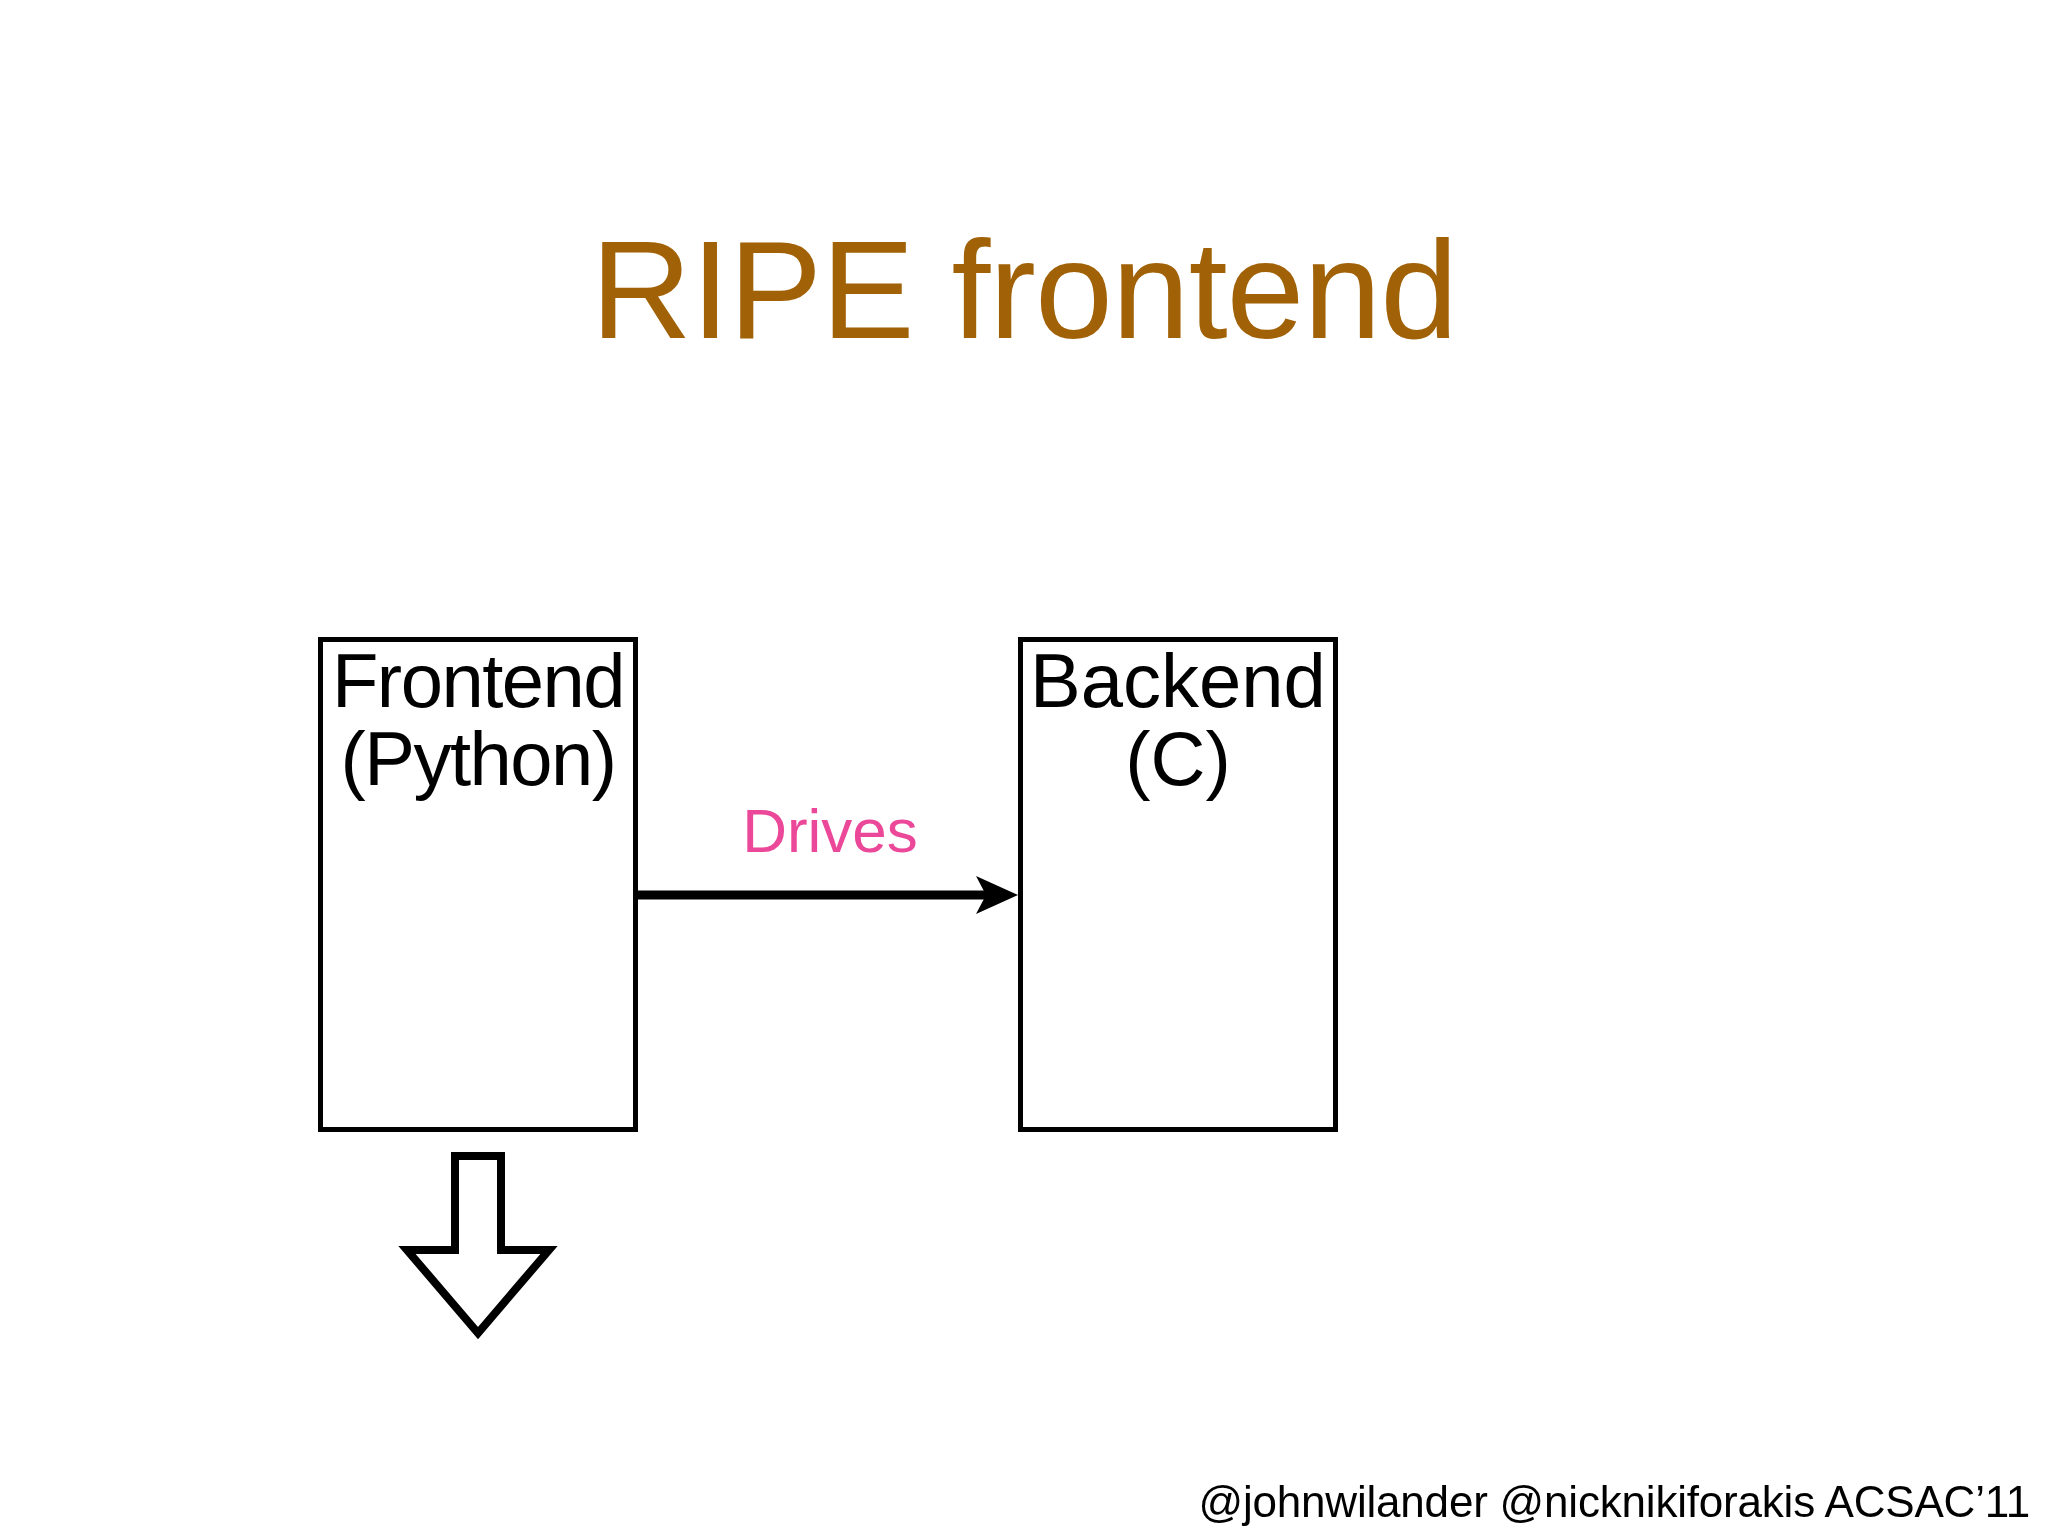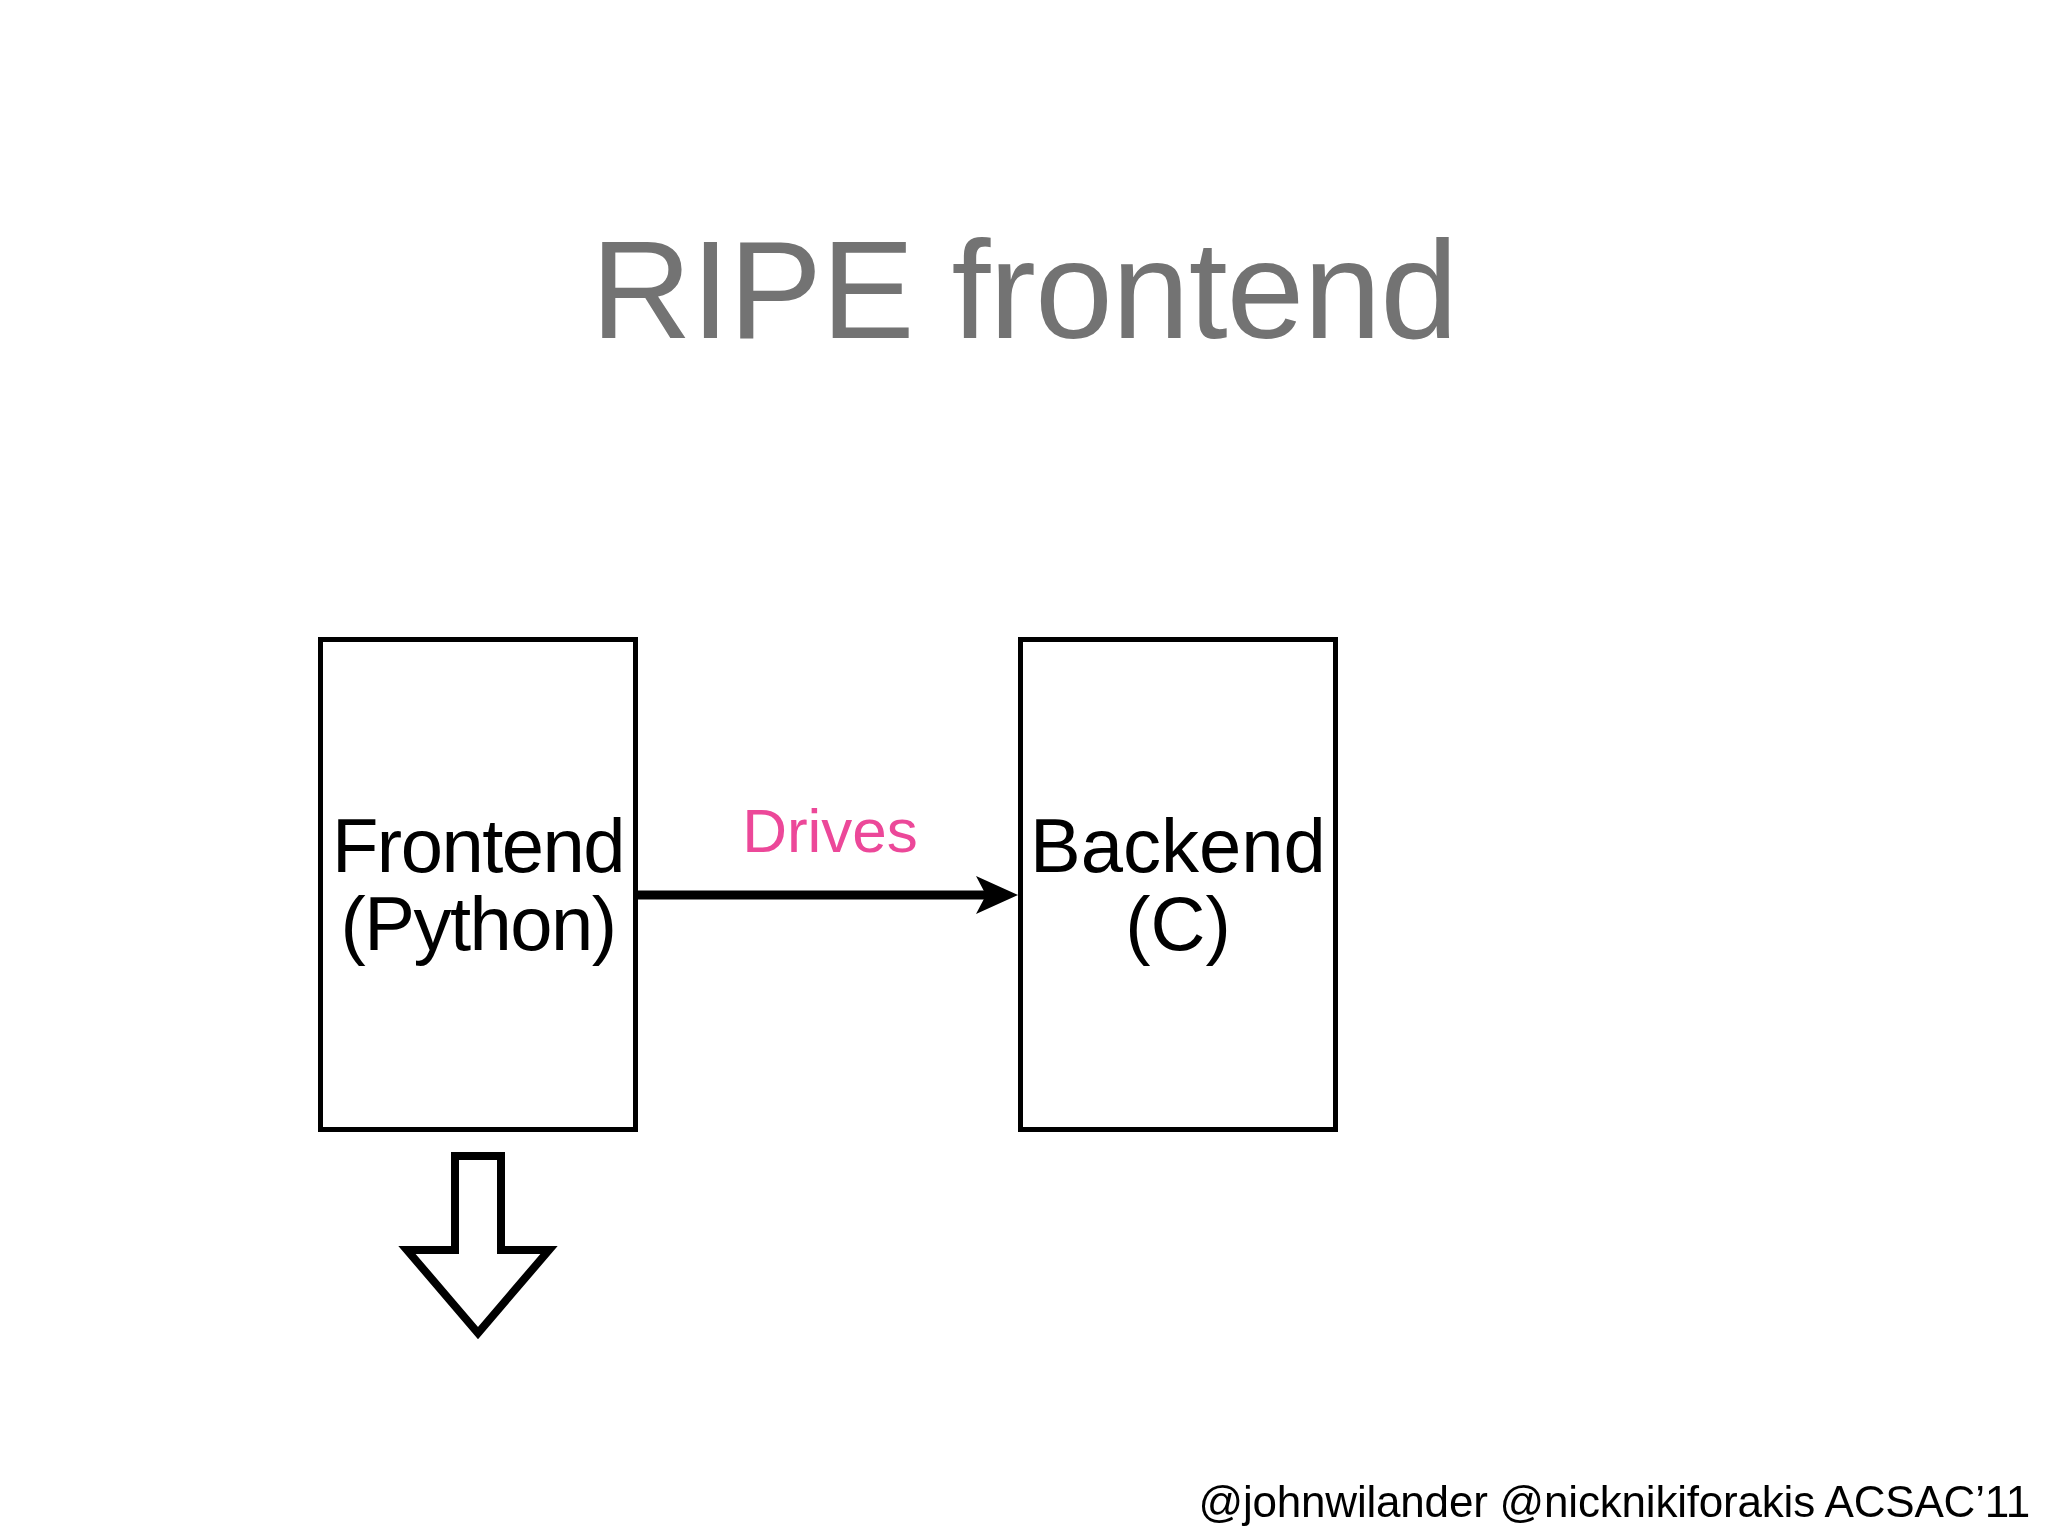--- a/index.html
+++ b/index.html
@@ -31,7 +31,7 @@
     font-weight: 400;
     letter-spacing: -1px;
     line-height: 1.0;
-    color: #737373;
+    color: #a16207;
     white-space: nowrap;
   }
 

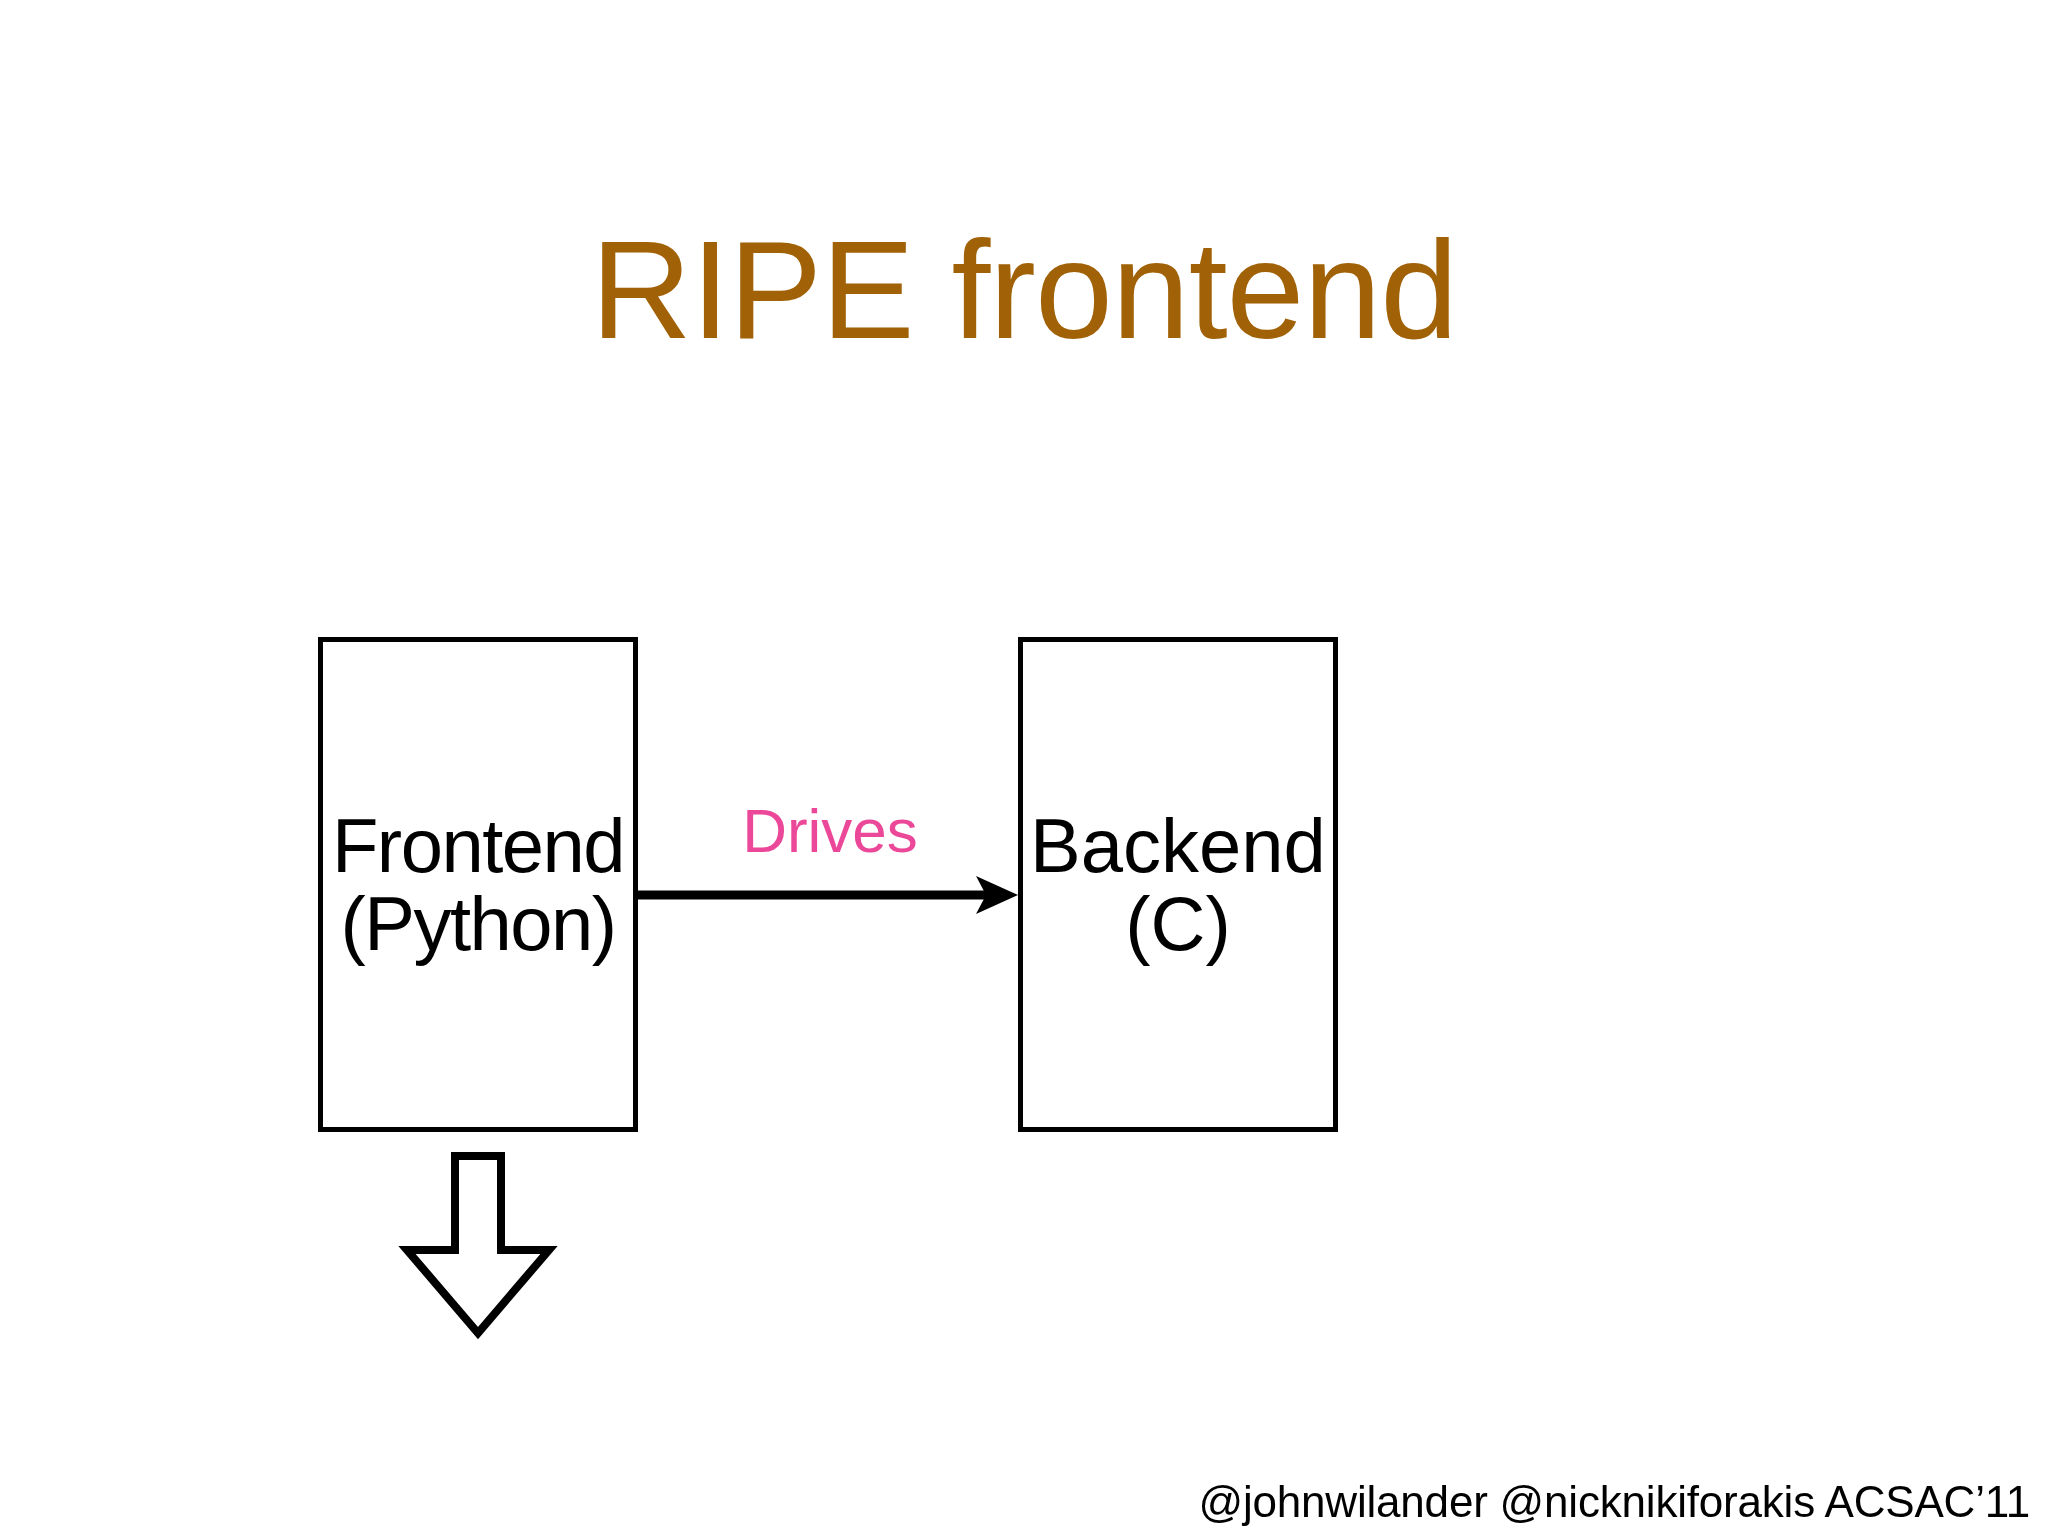--- a/index.html
+++ b/index.html
@@ -42,7 +42,7 @@
     background: #ffffff;
     border: 5px solid #000000;
     display: flex;
-    align-items: center;
+    align-items: flex-start;
     justify-content: center;
     text-align: center;
   }

